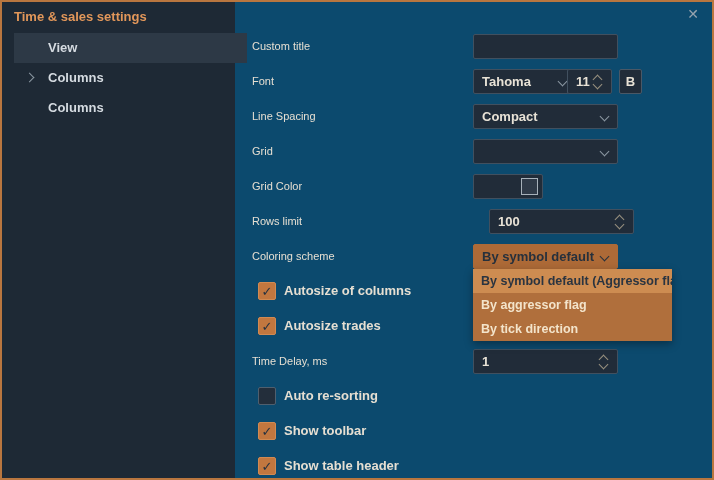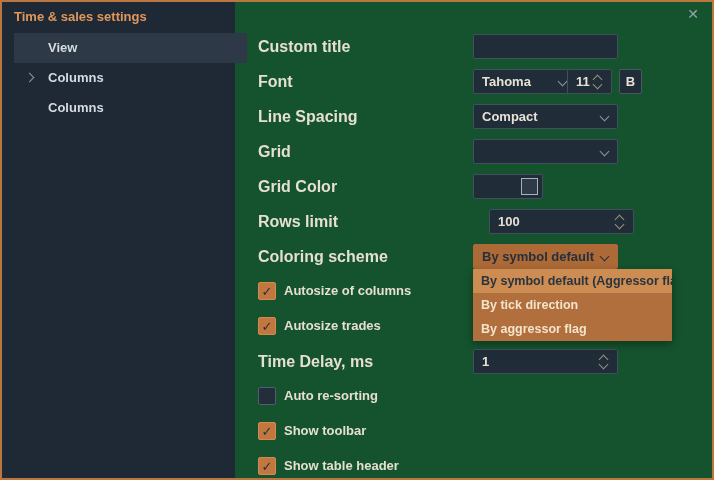--- a/index.html
+++ b/index.html
@@ -8,7 +8,7 @@
 
   .dialog{
     position:relative; width:714px; height:480px;
-    background:#14532d; overflow:hidden;
+    background:#0c4a6e; overflow:hidden;
     box-shadow: inset 0 0 0 2px #b9763f;
   }
 

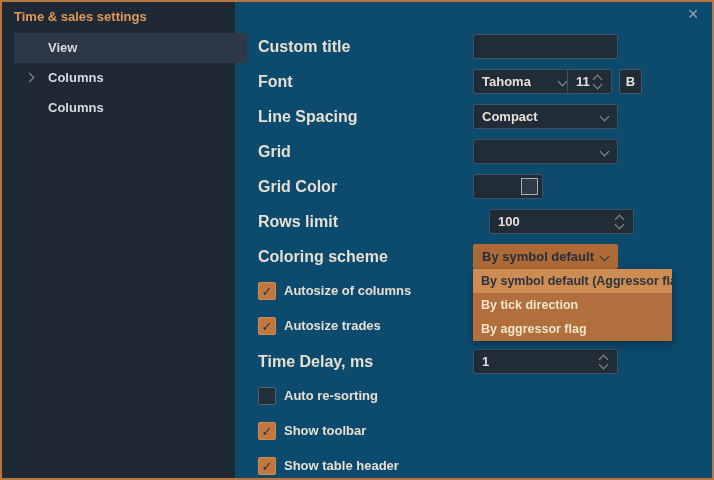--- a/index.html
+++ b/index.html
@@ -41,8 +41,8 @@
 
   
   .form-label{
-    position:absolute; left:258px; height:25px; line-height:25px;
-    font-size:16px; font-weight:700; color:#e6dfd2; white-space:nowrap;
+    position:absolute; left:252px; height:25px; line-height:25px;
+    font-size:11px; font-weight:400; color:#e6dfd2; white-space:nowrap;
   }
   .ctrl{
     position:absolute; left:473px; height:25px;

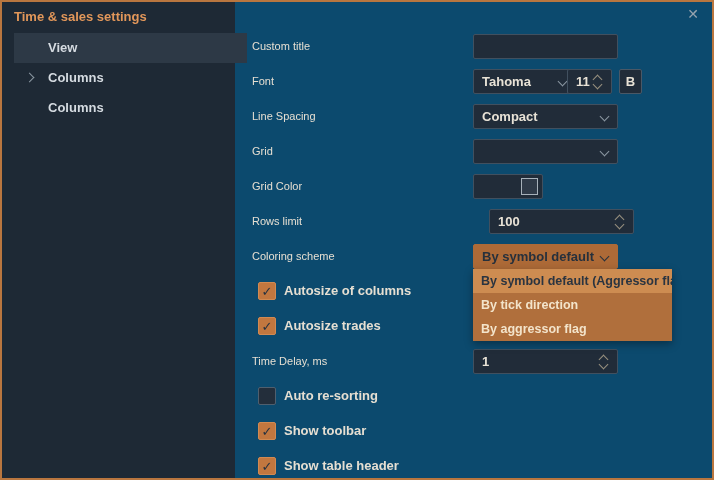--- a/index.html
+++ b/index.html
@@ -196,8 +196,8 @@
   </div>
   <div class="dd-list">
     <div class="dd-option highlighted">By symbol default (Aggressor flag)</div>
+    <div class="dd-option">By aggressor flag</div>
     <div class="dd-option">By tick direction</div>
-    <div class="dd-option">By aggressor flag</div>
   </div>
 
   <div class="checkbox-row" style="top:282px">

